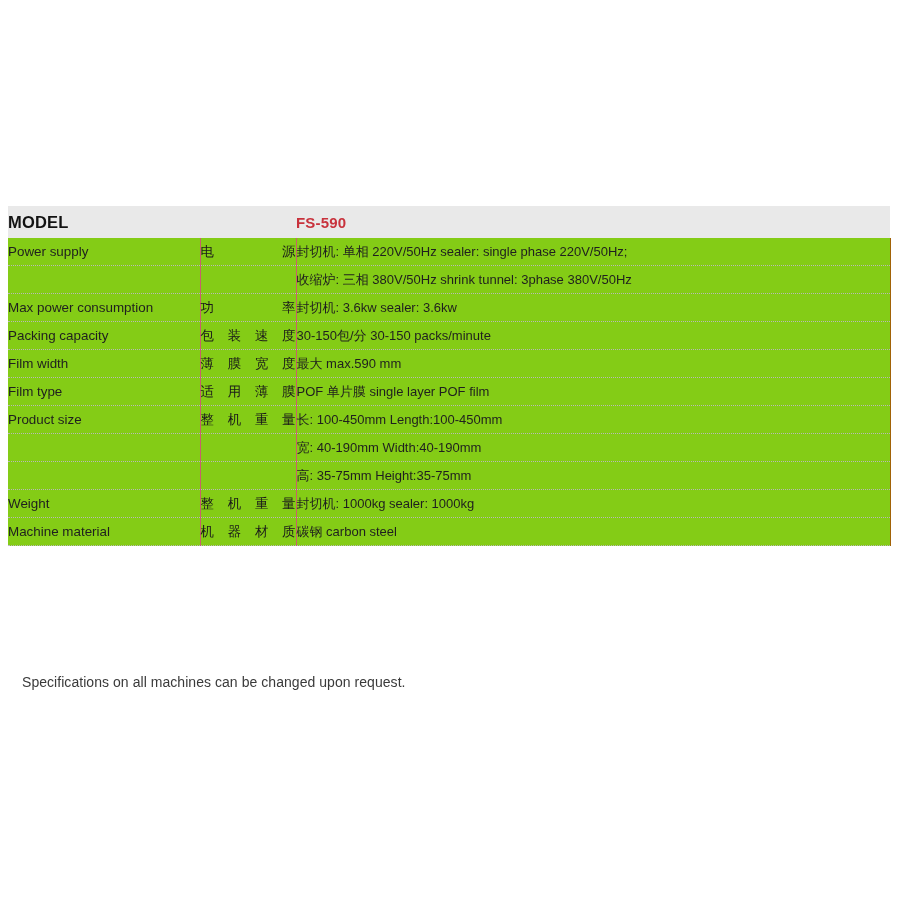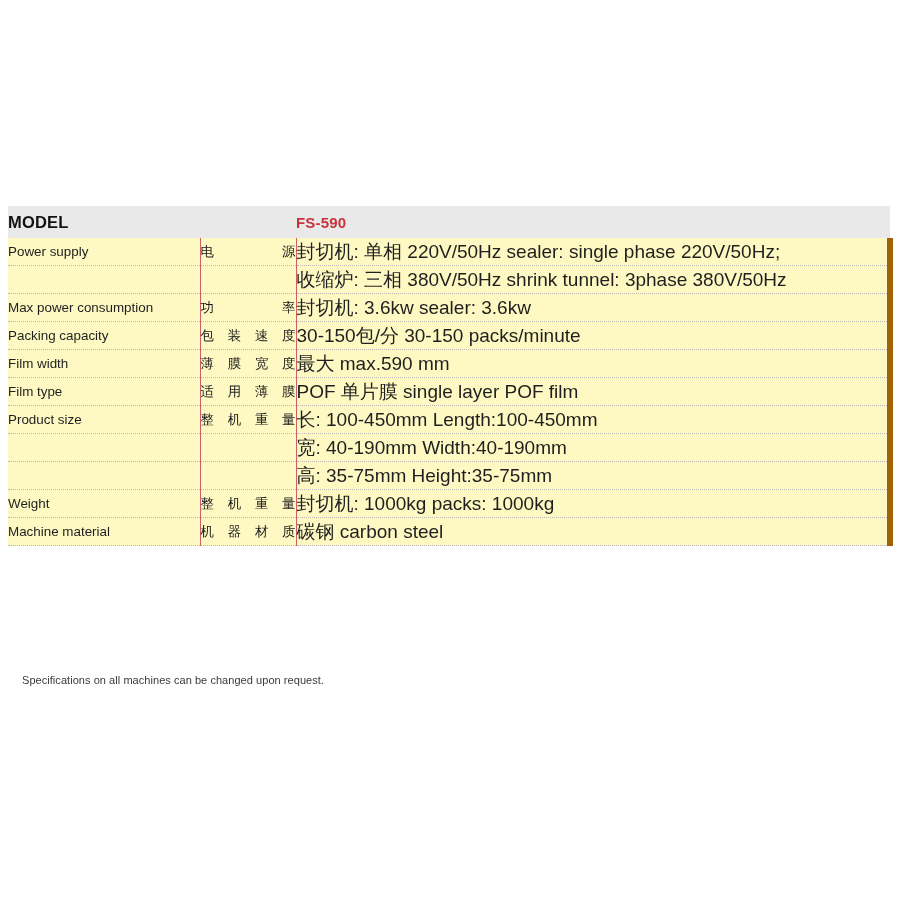--- a/index.html
+++ b/index.html
@@ -69,7 +69,7 @@
     padding: 0;
     border-bottom: 1px dotted #b9b9b9;
     vertical-align: middle;
-    background: #fef9c3;
+    background: #84cc16;
   }
   tr.data-row:first-of-type td { border-top: 0; }
 

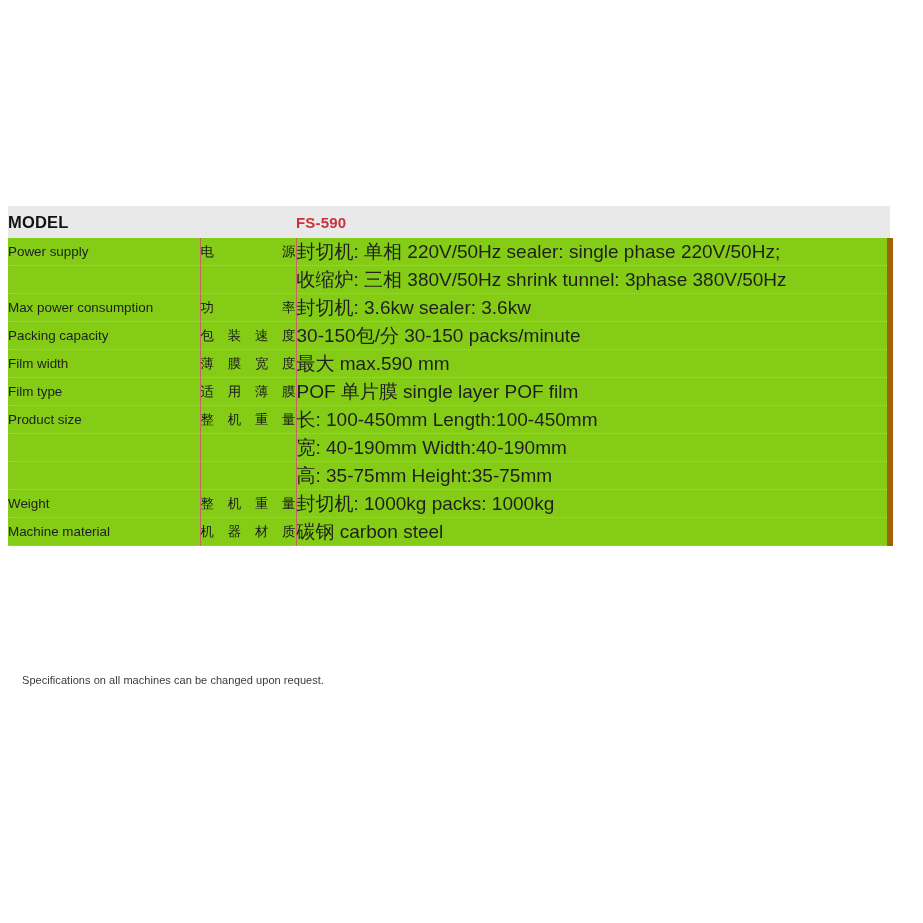--- a/index.html
+++ b/index.html
@@ -94,10 +94,10 @@
   }
   td.cell-val {
     padding-left: 11px;
-    font-size: 19px;
+    font-size: 13px;
     color: #1f1f1f;
     white-space: nowrap;
-    border-right: 6px solid #a16207;
+    border-right: 1px solid #a16207;
   }
 
   

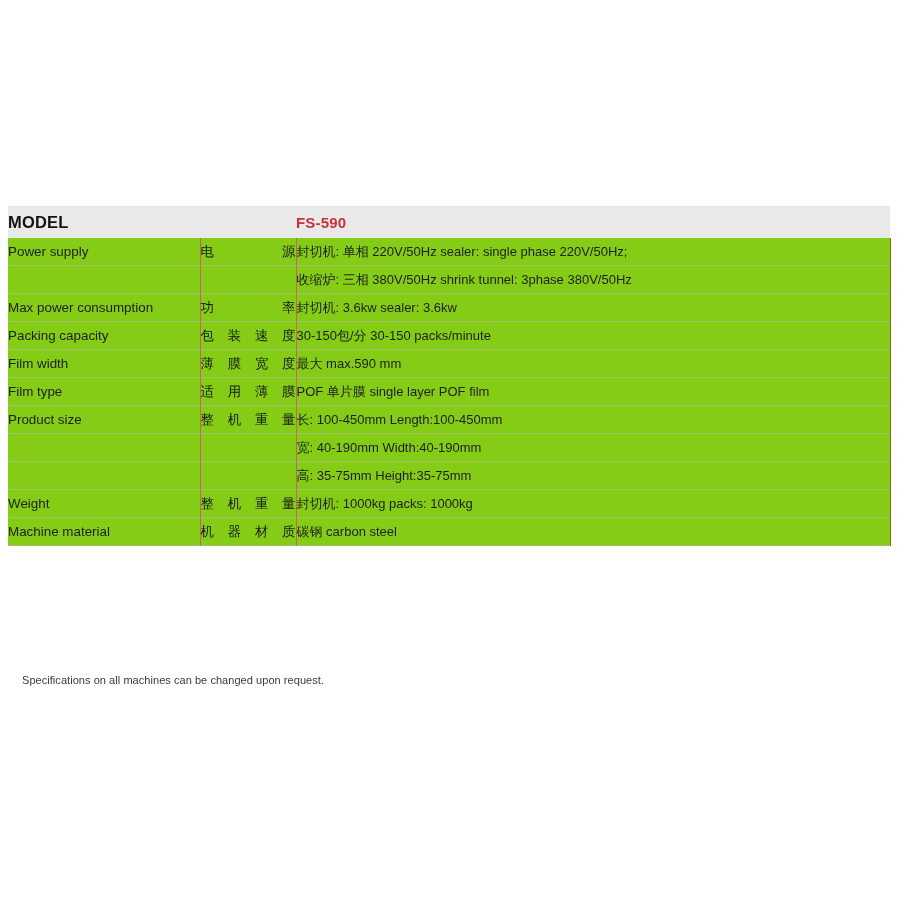--- a/index.html
+++ b/index.html
@@ -208,7 +208,7 @@
             <td class="cell-cn">
               <span class="cn-inner">整机重量</span>
             </td>
-            <td class="cell-val">封切机: 1000kg   packs: 1000kg</td>
+            <td class="cell-val">封切机: 1000kg   sealer: 1000kg</td>
           </tr>
           <tr class="data-row">
             <td class="cell-en">Machine material</td>

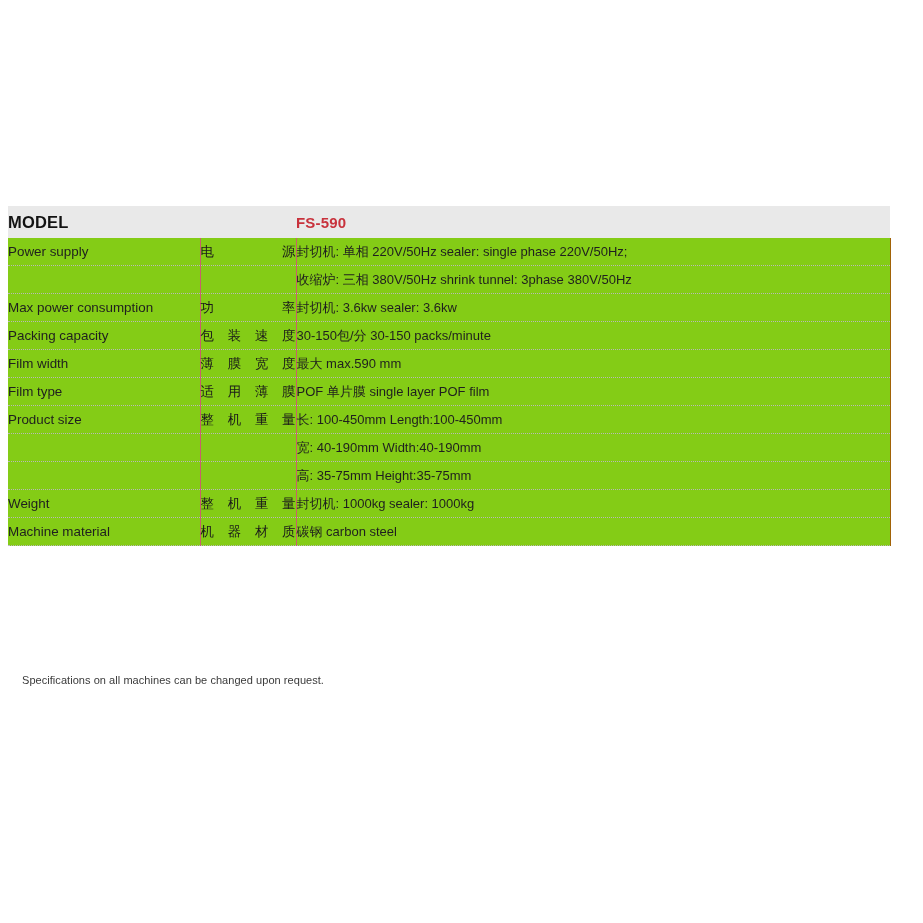--- a/index.html
+++ b/index.html
@@ -108,7 +108,7 @@
     width: 600px;
   }
   .note-en {
-    font-size: 11px;
+    font-size: 14px;
     color: #3a3a3a;
     letter-spacing: 0.05px;
     margin-bottom: 5px;

